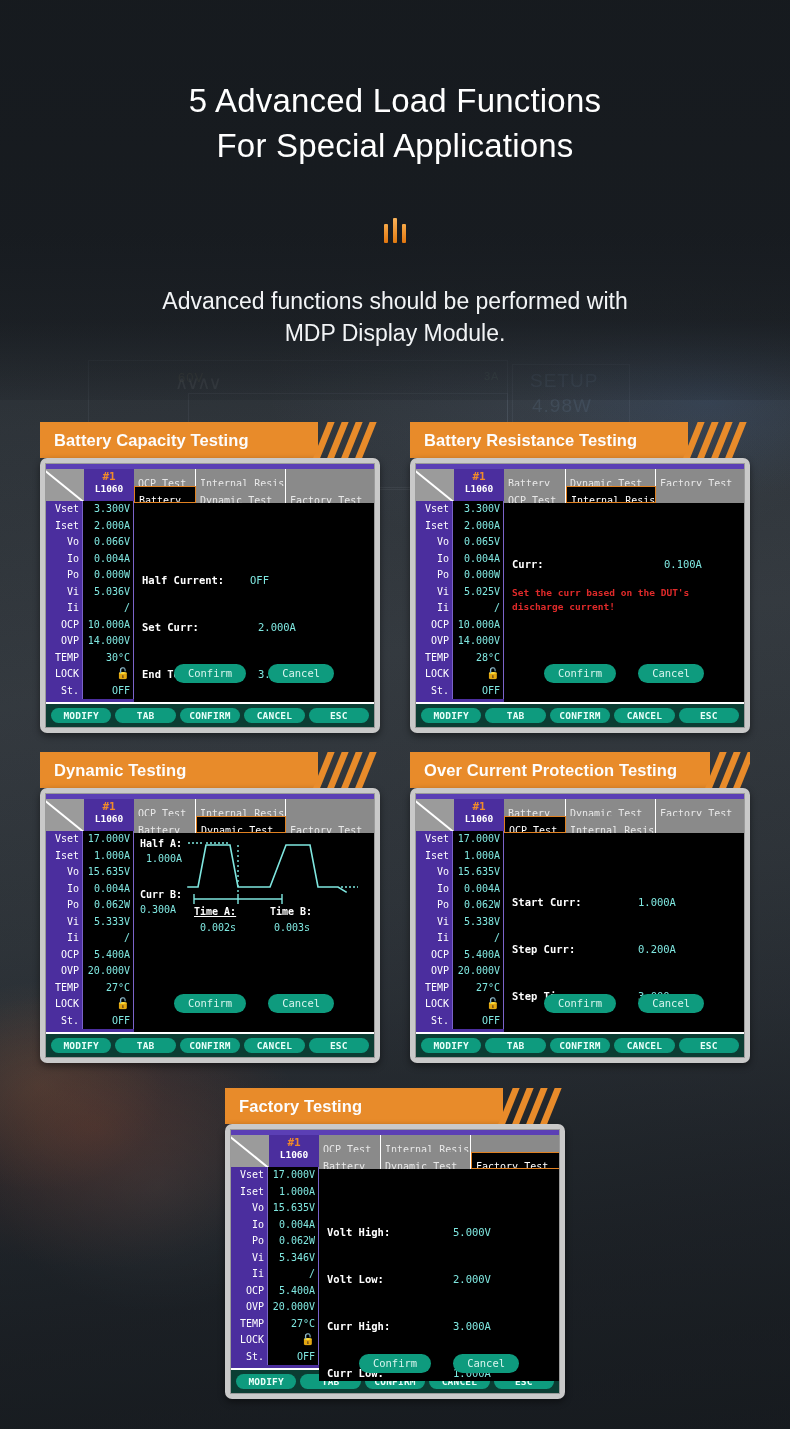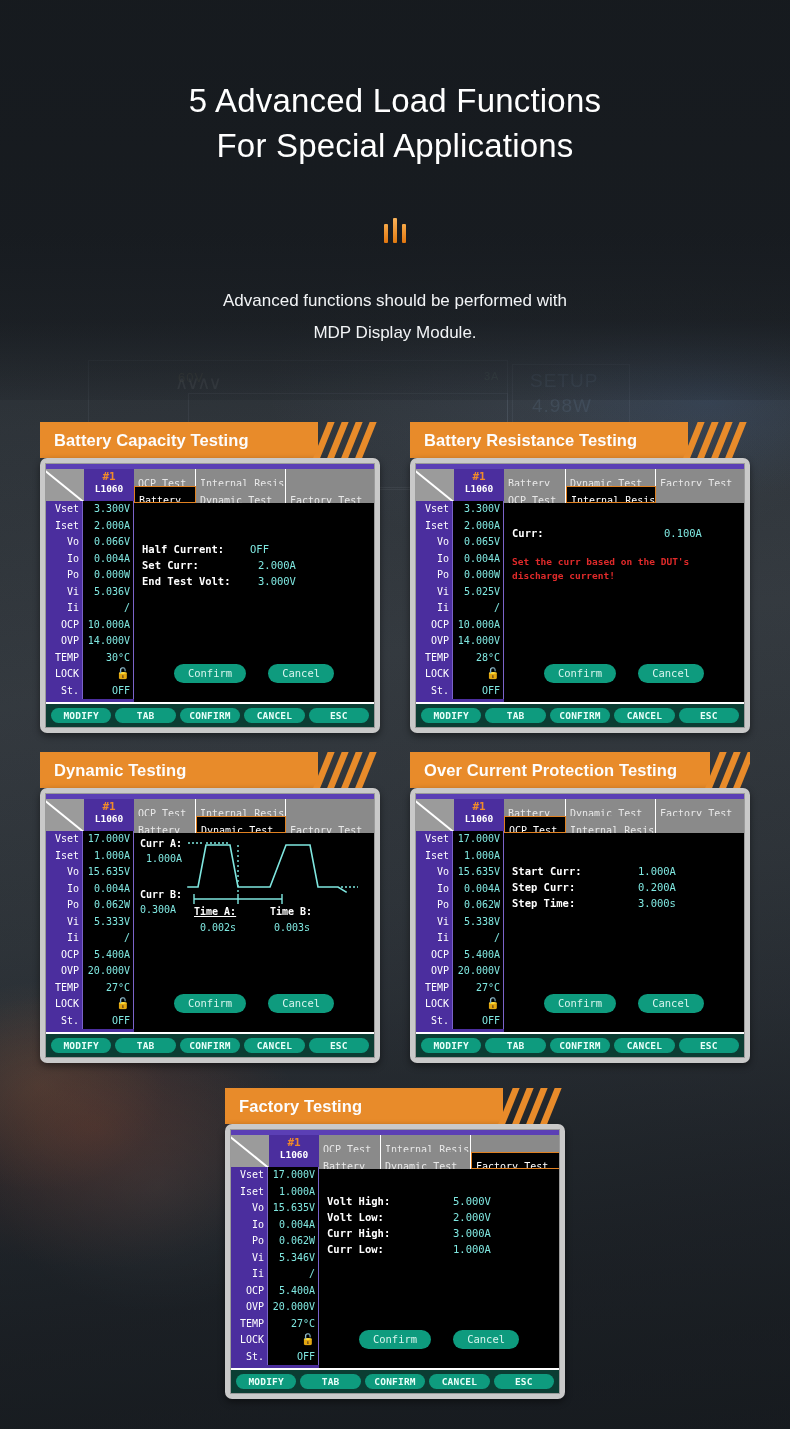--- a/index.html
+++ b/index.html
@@ -89,7 +89,7 @@
     left: 0; top: 285px; width: 100%;
     text-align: center;
     color: #f2f4f6;
-    font-size: 17px;
+    font-size: 23px;
     line-height: 32px;
     font-weight: 400;
   }

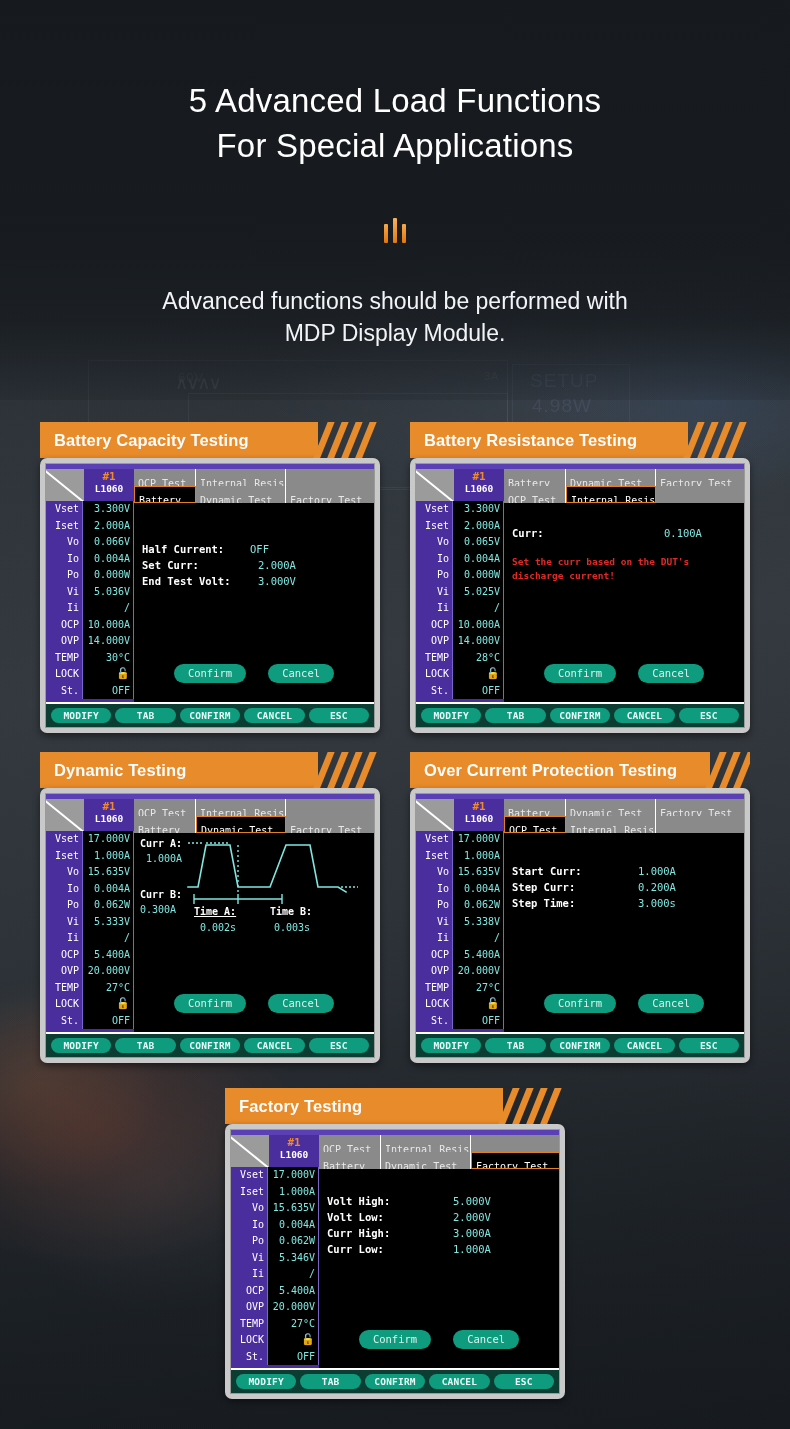--- a/index.html
+++ b/index.html
@@ -213,7 +213,7 @@
 
   .panel { flex: 1; position: relative; background: #000; padding: 0 8px; }
 
-  .field { display: flex; font-size: 10.5px; line-height: 16px; color: #ffffff; }
+  .field { display: flex; font-size: 10.5px; line-height: 16px; color: #ffffff; margin-top: 31px; }
   .field .lbl { width: 108px; flex: 0 0 108px; font-weight: 700; }
   .field .val { color: #7fe7e0; }
 

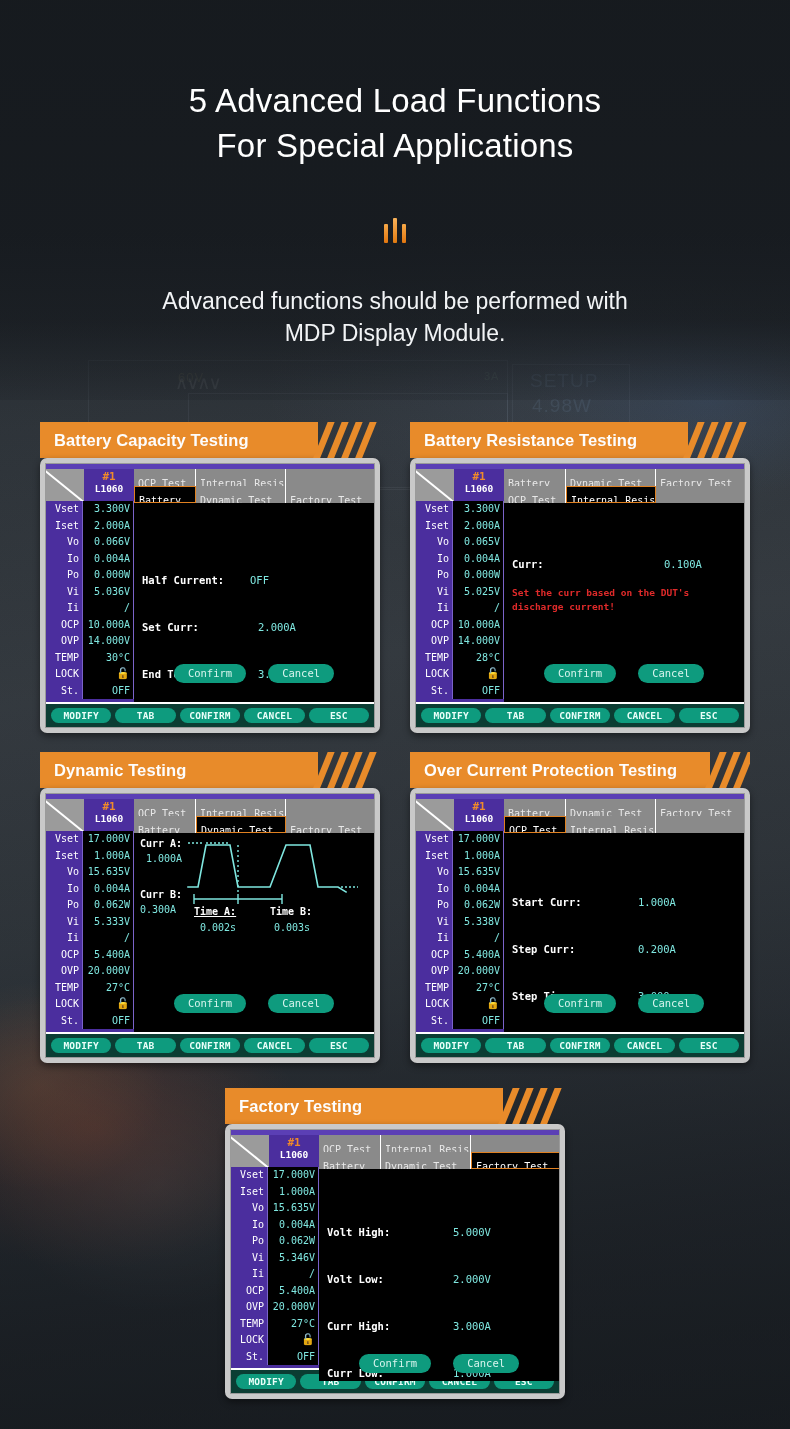--- a/index.html
+++ b/index.html
@@ -636,7 +636,7 @@
             </div>
             <div class="panel" style="padding:0 4px;">
               <div class="wave-wrap">
-                <div class="wave-lbl" style="left:2px; top:4px;">Curr A:</div>
+                <div class="wave-lbl" style="left:2px; top:4px;">Half A:</div>
                 <div class="wave-val" style="left:8px; top:19px;">1.000A</div>
                 <div class="wave-lbl" style="left:2px; top:55px;">Curr B:</div>
                 <div class="wave-val" style="left:2px; top:70px;">0.300A</div>

